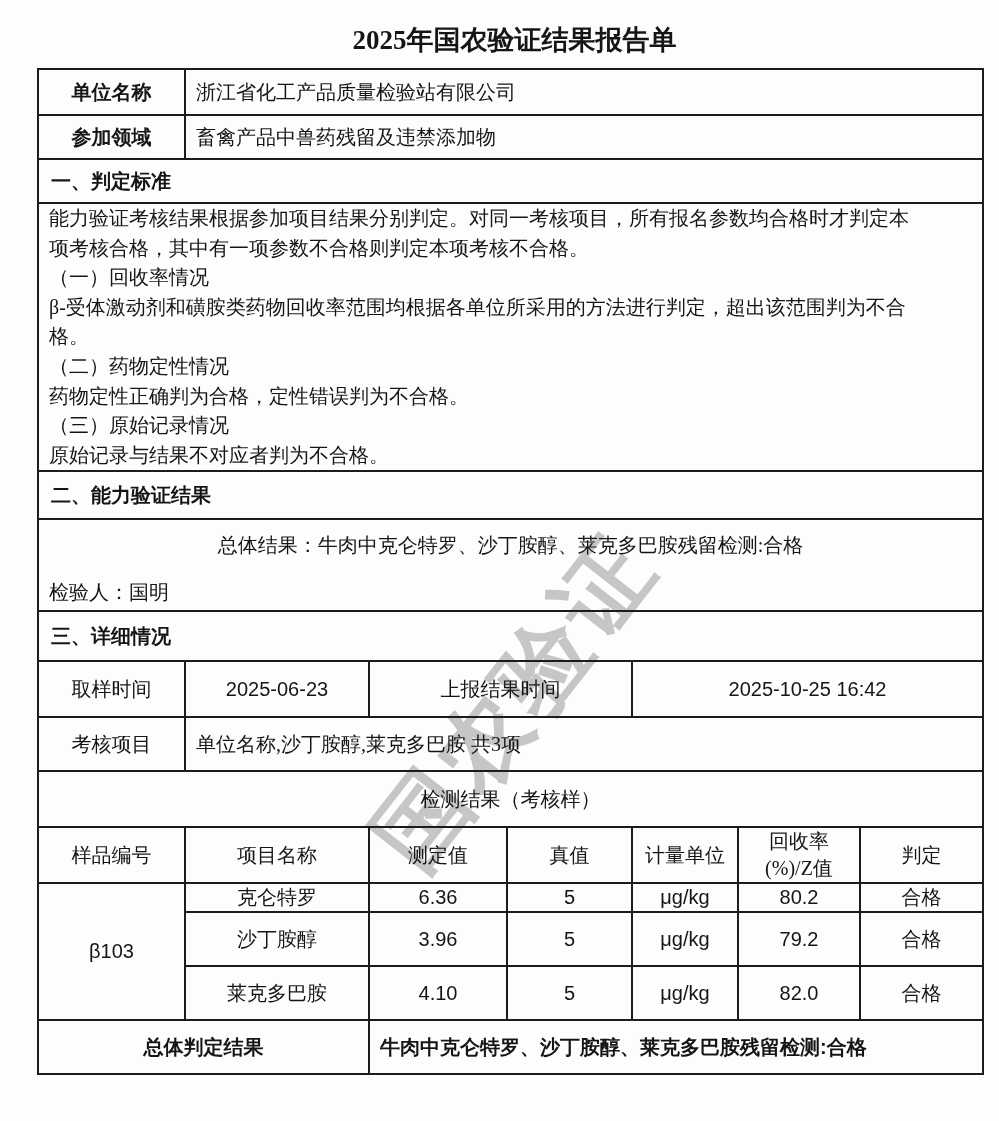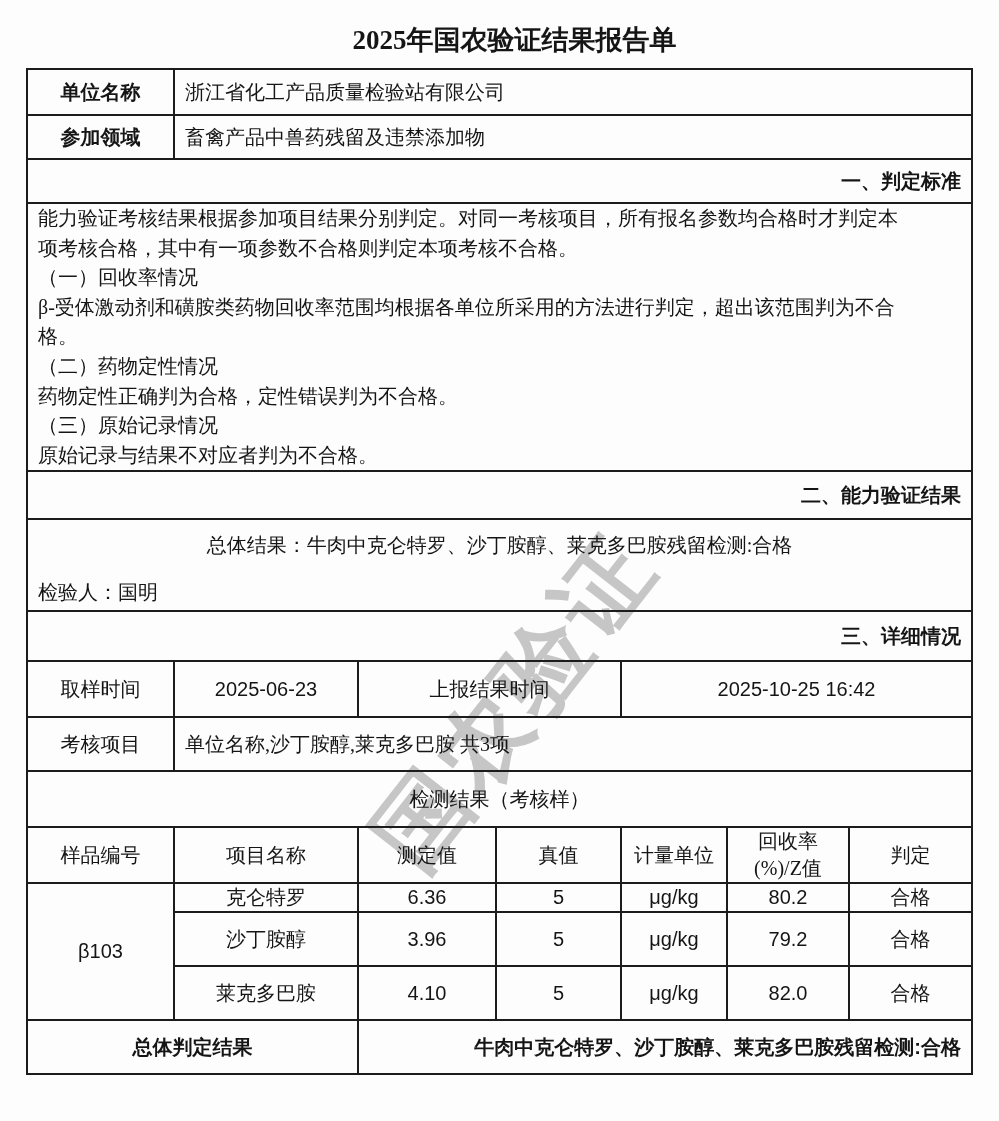--- a/index.html
+++ b/index.html
@@ -20,7 +20,7 @@
     text-align:center; font-weight:bold; font-size:27px;padding-left:30px;
   }
   table.doc {
-    position:relative; z-index:1; margin-left:26px; width:945px;
+    position:relative; z-index:1; margin-left:37px; width:945px;
     border-collapse:collapse; table-layout:fixed; background:transparent;
   }
   table.doc td {

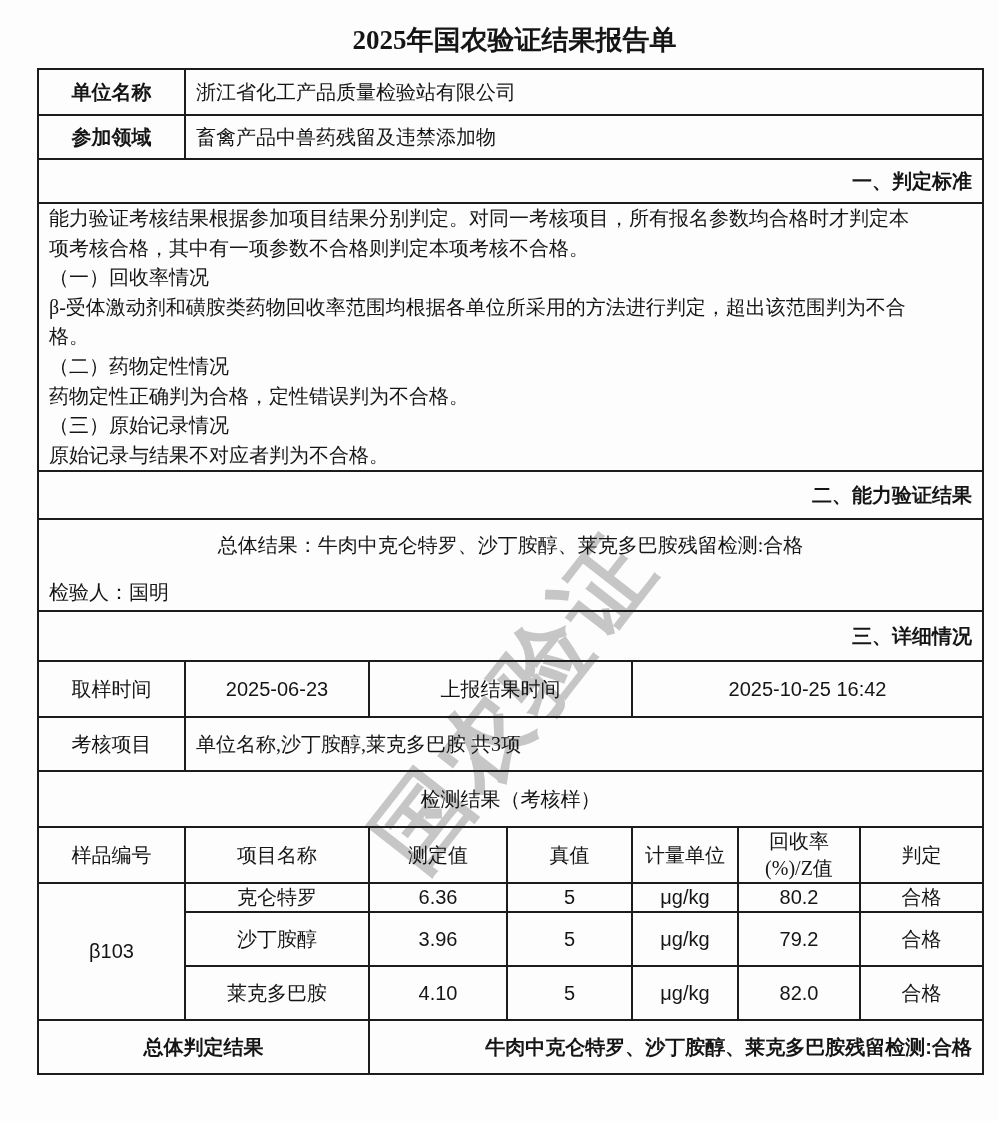--- a/index.html
+++ b/index.html
@@ -27,7 +27,7 @@
     border:2px solid #1c1c1c; padding:0 10px;
     font-size:20px; vertical-align:middle; overflow:hidden;
   }
-  .hei { font-family:"Liberation Sans","DejaVu Sans",sans-serif; font-weight:bold;text-align:right; }
+  .hei { font-family:"Liberation Sans","DejaVu Sans",sans-serif; font-weight:bold; }
   .num { font-family:"Liberation Sans","DejaVu Sans",sans-serif; }
   .center { text-align:center; }
   .sechead { font-size:21px; padding-left:12px !important; }

